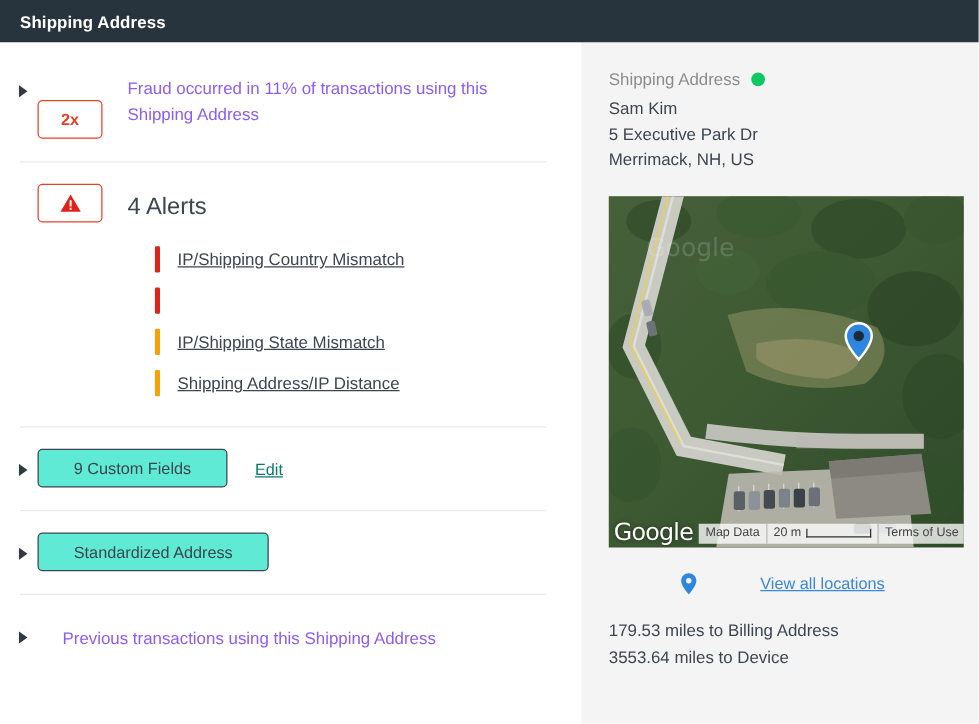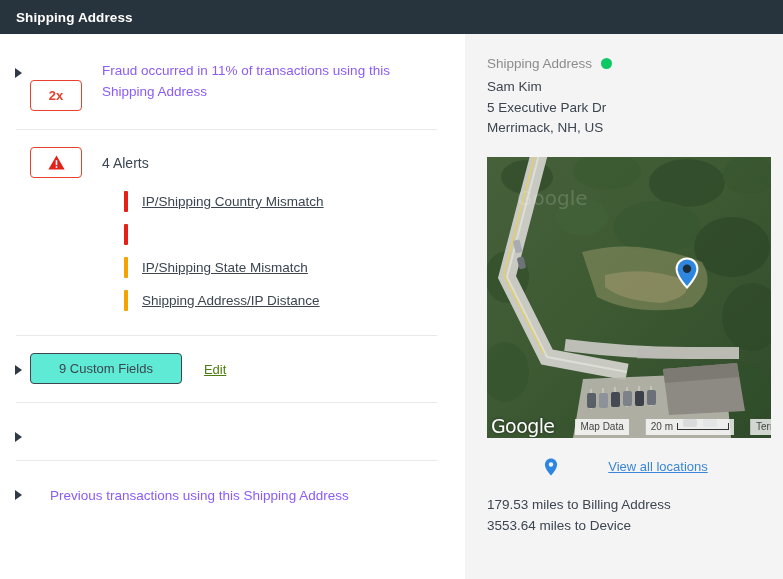--- a/index.html
+++ b/index.html
@@ -130,7 +130,7 @@
 
   .alert-block { padding-left: 20px; }
   .alert-count {
-    font-size: 14px;
+    font-size: 19px;
     color: #3c4550;
     padding-top: 8px;
   }

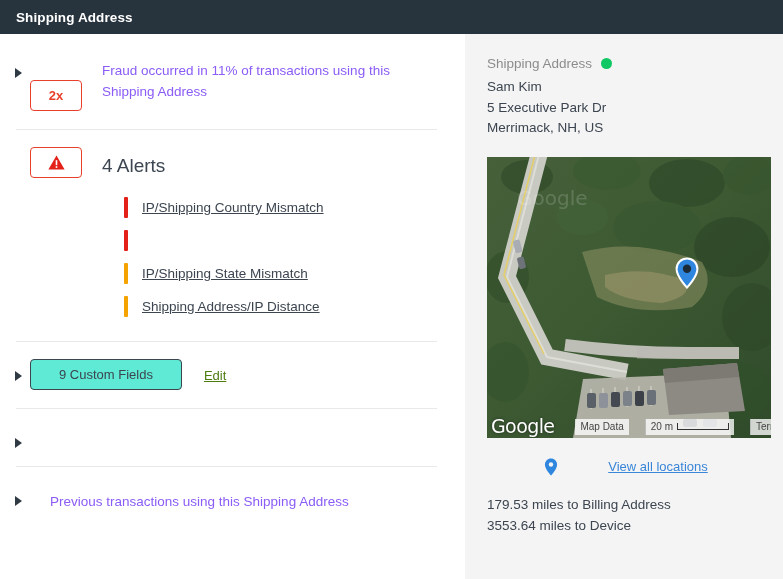--- a/index.html
+++ b/index.html
@@ -159,7 +159,7 @@
 
   .edit-link {
     font-size: 13px;
-    color: #4d7c0f;
+    color: #0f766e;
     text-decoration: underline;
     margin-left: 22px;
     margin-top: 9px;

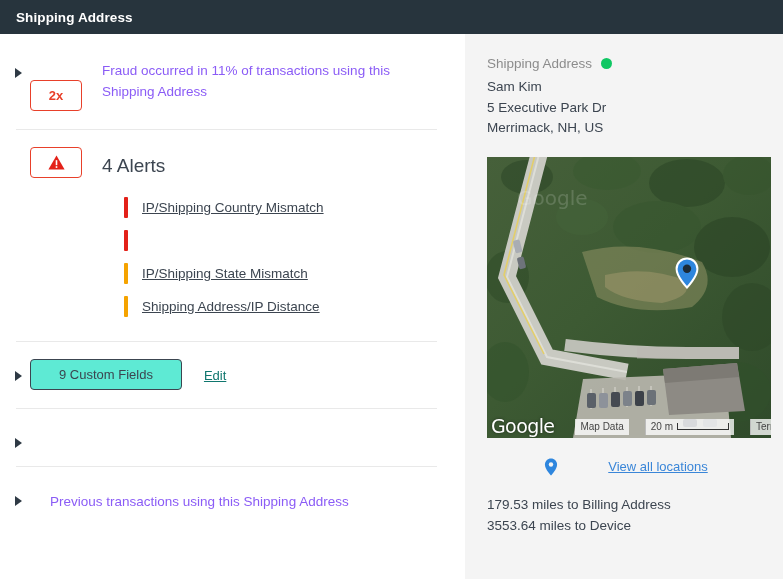--- a/index.html
+++ b/index.html
@@ -227,7 +227,6 @@
     font-size: 10px;
     white-space: nowrap;
     cursor: pointer;
-    margin-left: 16px;
   }
   .attr-chip.sep { border-left: 1px solid #bbb; }
   .scale-bar {

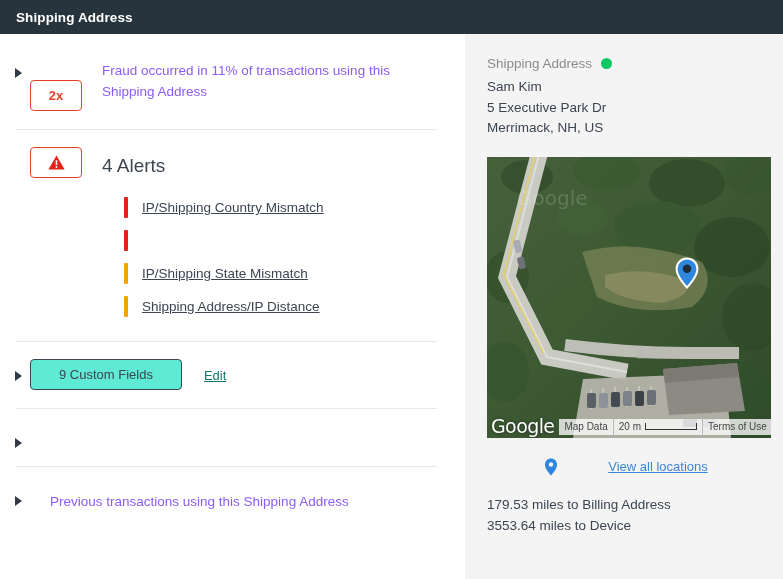--- a/index.html
+++ b/index.html
@@ -333,6 +333,7 @@
               <path d="M0 0 L7 5 L0 10 Z" fill="#2f3a45"></path>
             </svg>
         </div>
+        <div class="badge-plain">Standardized Address</div>
       </div>
 
       <div class="row">

